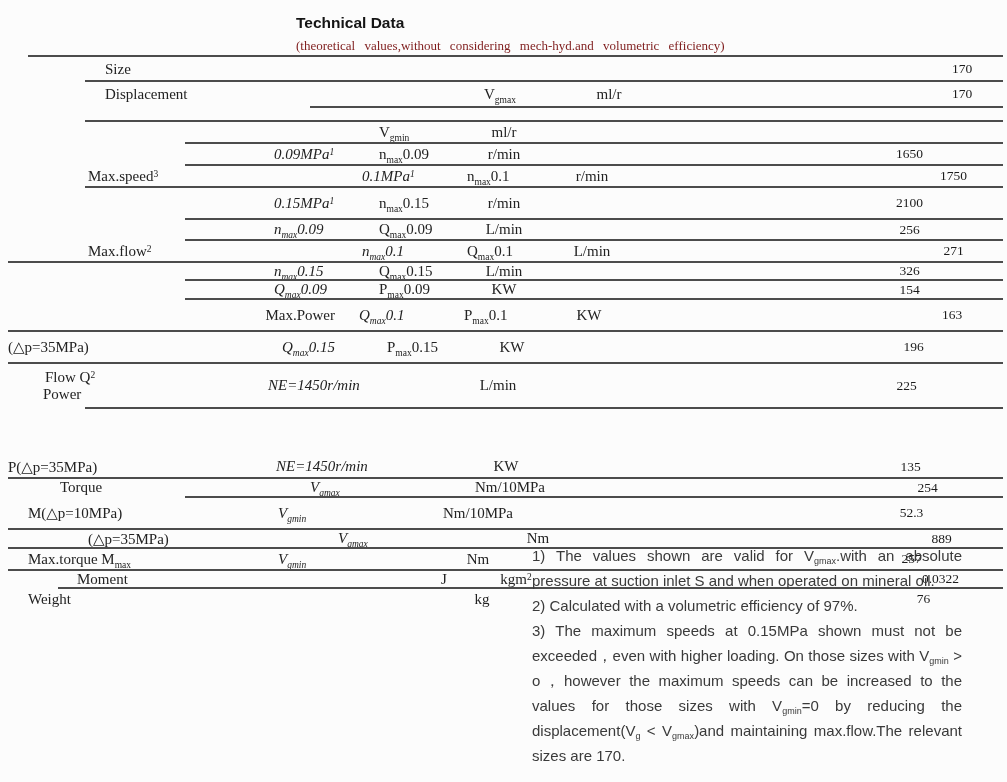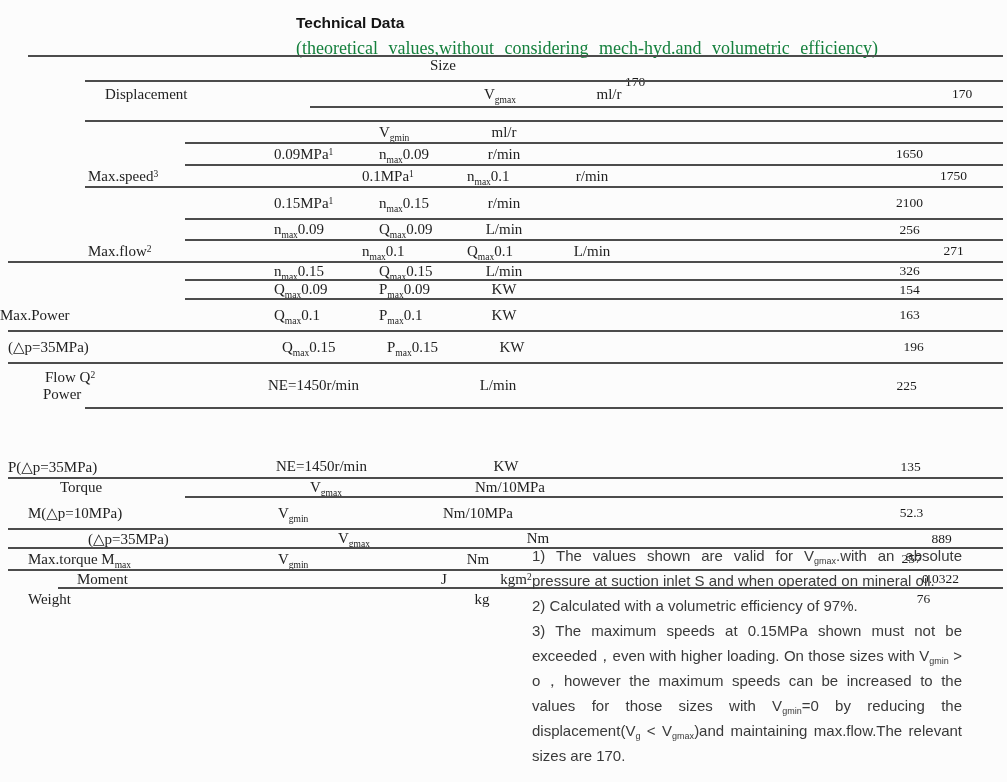--- a/index.html
+++ b/index.html
@@ -8,7 +8,7 @@
   
   .title{position:absolute;left:296px;top:14px;font-family:"Liberation Sans",sans-serif;
          font-weight:bold;font-size:15.5px;color:#141414;}
-  .subtitle{position:absolute;left:296px;top:38px;font-size:18px;word-spacing:6px;color:#15803d;}
+  .subtitle{position:absolute;left:296px;top:38px;font-size:13px;word-spacing:6px;color:#7f1d1d;}
   
   .dtable{position:absolute;left:0;top:57px;width:1005px;font-size:15px;}
   .topline{position:absolute;left:28px;right:2px;top:-2px;height:2px;background:#4c4c4c;}

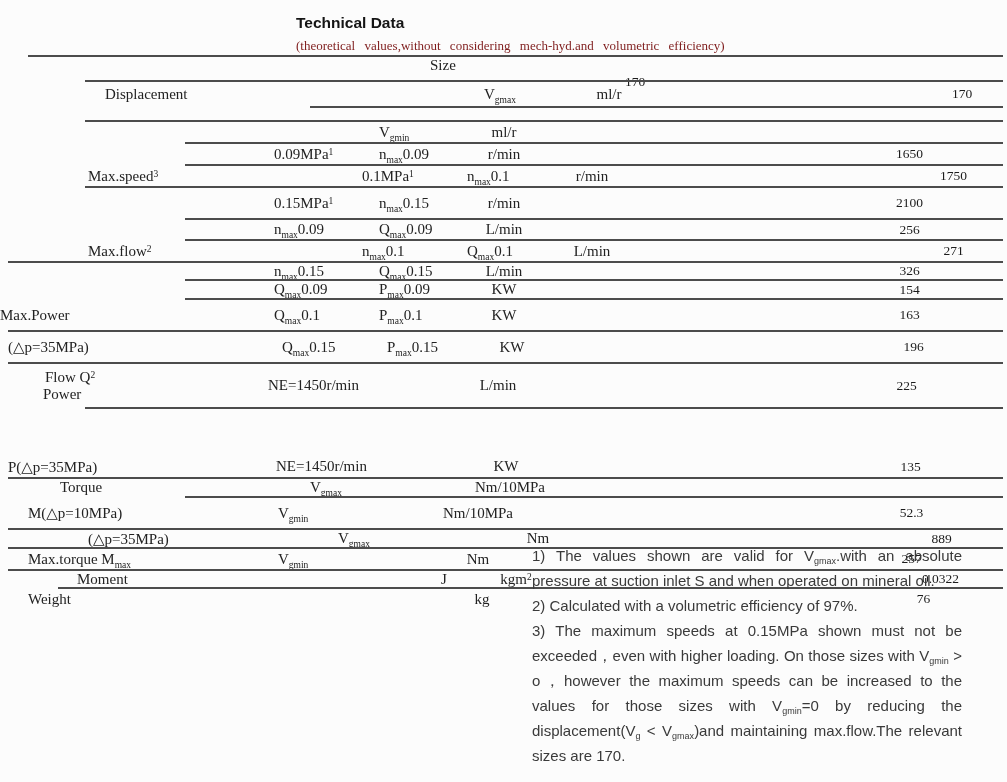--- a/index.html
+++ b/index.html
@@ -31,7 +31,7 @@
   .c4.u2{transform:translateX(-50px);}
   .c5{flex:1;text-align:center;padding-left:265px;font-size:13.5px;color:#1c1c1c;}
   .h14{height:14px;}.h18{height:18px;}.h19{height:19px;}.h20{height:32px;}.h21{height:21px;}
-  .h22{height:22px;}.h23{height:23px;margin-top:47px;}.h24{height:24px;flex-direction:column;}.h26{height:26px;}.h35{height:45px;}
+  .h22{height:22px;}.h23{height:23px;margin-top:47px;}.h24{height:24px;}.h26{height:26px;}.h35{height:45px;}
   .ind8{padding-left:8px;}.ind28{padding-left:28px;}.ind60{padding-left:60px;}
   .ind77{padding-left:77px;}.ind85{}.ind88{padding-left:88px;}
   .ind105{padding-left:105px;}

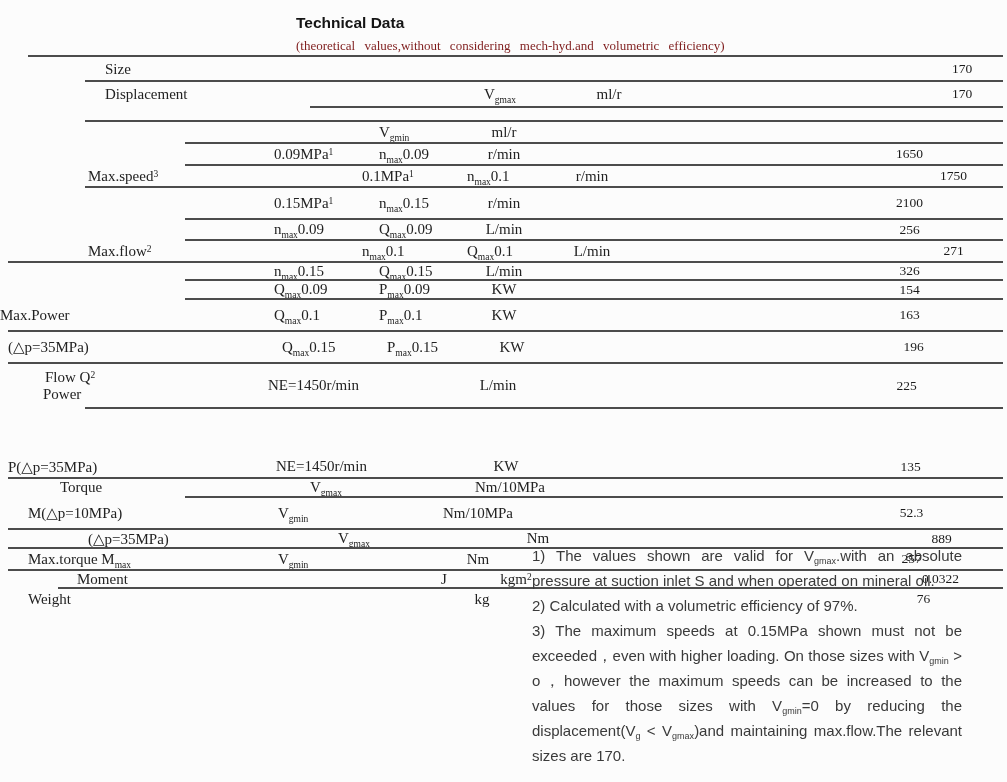--- a/index.html
+++ b/index.html
@@ -21,7 +21,7 @@
   .ln-mm::after{left:58px;}
   .ln-none::after{display:none;}
   .c1{width:250px;white-space:nowrap;}
-  .c2{width:90px;padding-left:24px;white-space:nowrap;}
+  .c2{width:90px;padding-left:24px;white-space:nowrap;font-style:italic;}
   .c2.p0{padding-left:0;}
   .c2.pNE{padding-left:18px;}
   .c3{width:80px;padding-left:15px;white-space:nowrap;}

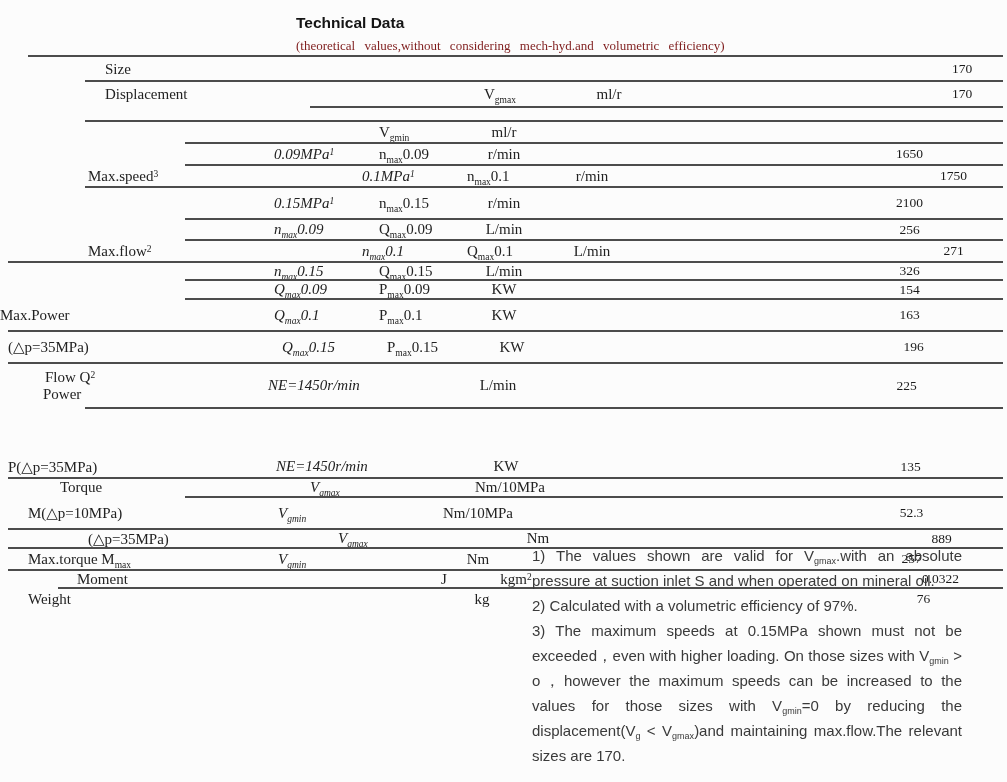--- a/index.html
+++ b/index.html
@@ -33,7 +33,7 @@
   .h14{height:14px;}.h18{height:18px;}.h19{height:19px;}.h20{height:32px;}.h21{height:21px;}
   .h22{height:22px;}.h23{height:23px;margin-top:47px;}.h24{height:24px;}.h26{height:26px;}.h35{height:45px;}
   .ind8{padding-left:8px;}.ind28{padding-left:28px;}.ind60{padding-left:60px;}
-  .ind77{padding-left:77px;}.ind85{}.ind88{padding-left:88px;}
+  .ind77{padding-left:77px;}.ind85{padding-left:85px;text-align:right;}.ind88{padding-left:88px;}
   .ind105{padding-left:105px;}
   .flowlbl div{line-height:17px;}
   .fl1{padding-left:45px;}

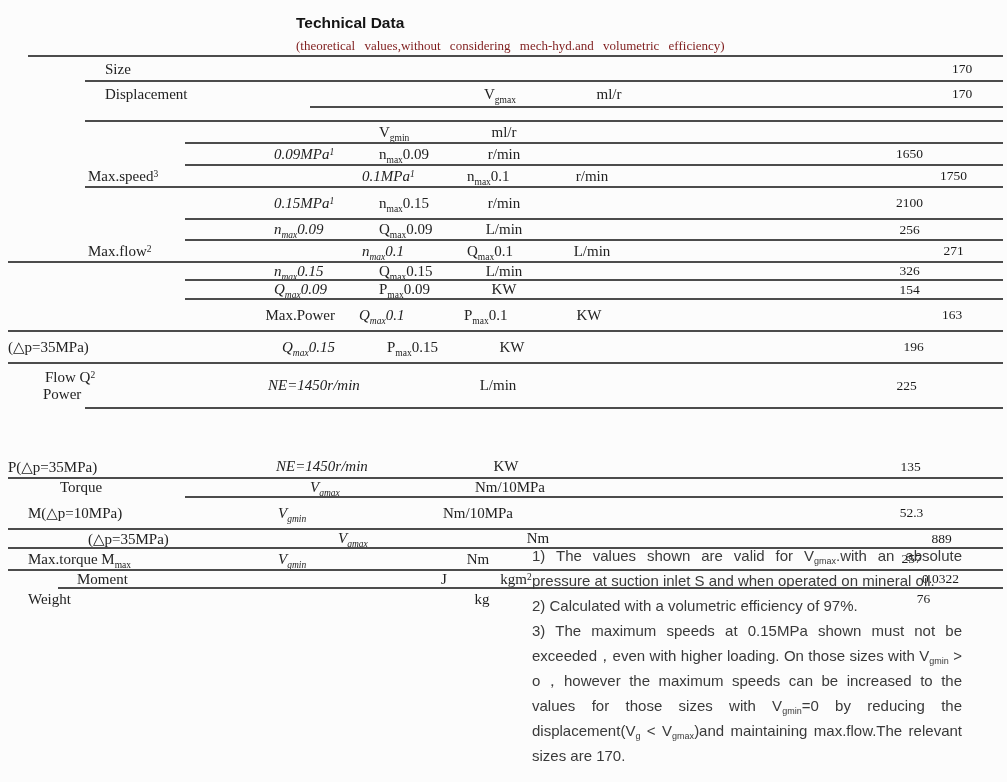--- a/index.html
+++ b/index.html
@@ -181,6 +181,7 @@
       <div class="c2 p0">V<sub>gmax</sub></div>
       <div class="c3"></div>
       <div class="c4 u1">Nm/10MPa</div>
+      <div class="c5">254</div>
     </div>
 
     <div class="trow h20 ln-a">

